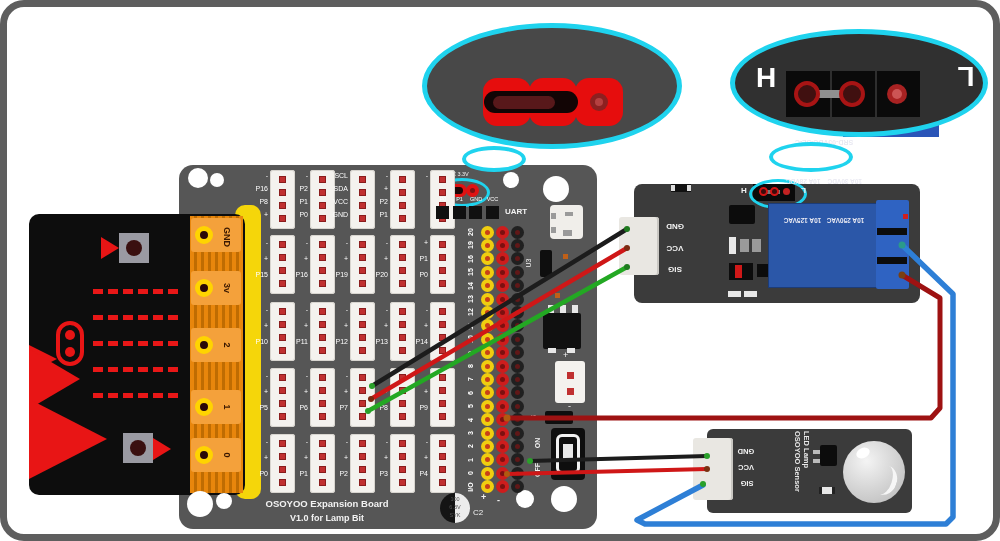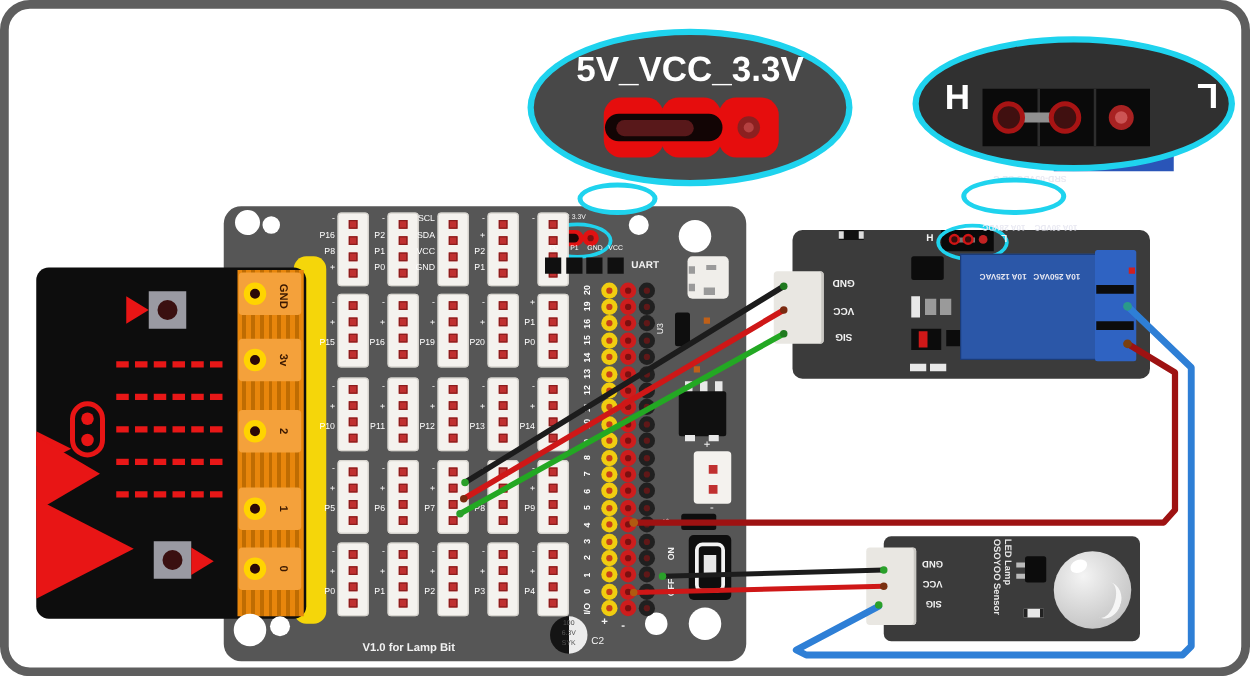--- a/index.html
+++ b/index.html
@@ -605,7 +605,6 @@
   </svg>
 
   <div class="abs" style="left:415px;top:16px;width:260px;height:126px;background:#484848;border:5px solid #1fd3ee;border-radius:50%;box-sizing:border-box;">
-    <div class="abs" style="left:0;top:12px;width:250px;text-align:center;color:#fff;font-size:28px;font-weight:bold;">5V_VCC_3.3V</div>
     <div class="abs" style="left:56px;top:50px;width:48px;height:48px;background:#e60d0d;border-radius:14px;"></div>
     <div class="abs" style="left:102px;top:50px;width:48px;height:48px;background:#e60d0d;border-radius:14px;"></div>
     <div class="abs" style="left:148px;top:50px;width:48px;height:48px;background:#e60d0d;border-radius:14px;"></div>

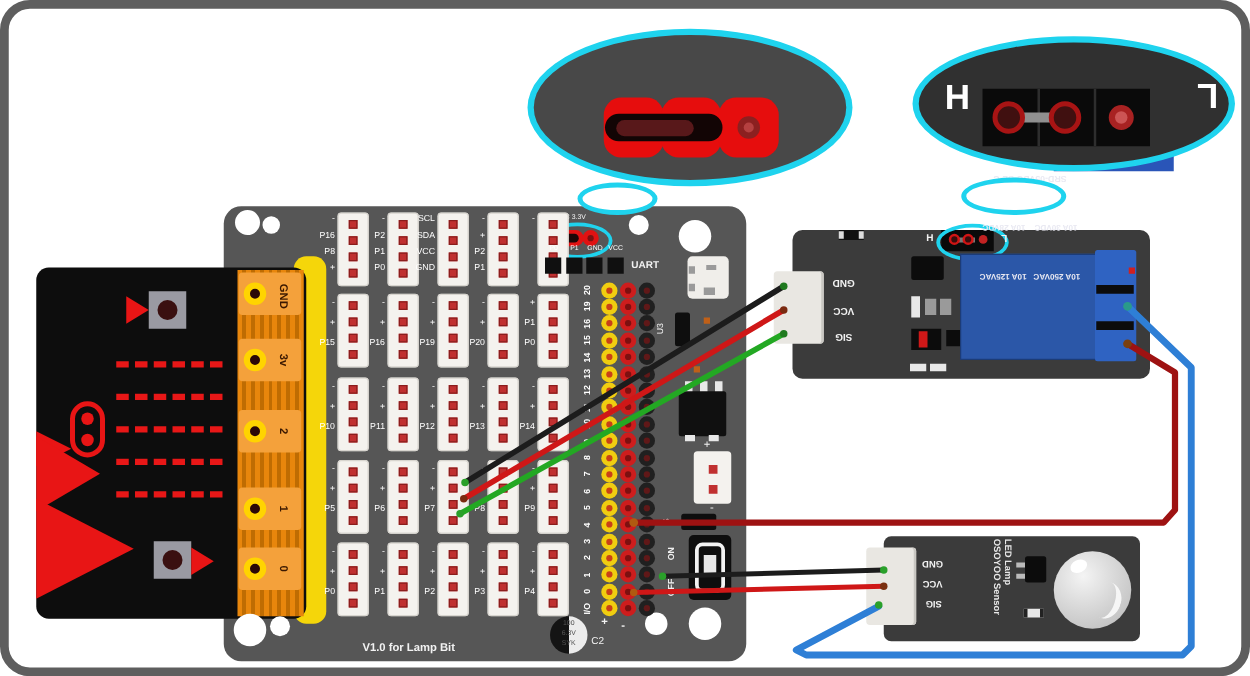--- a/index.html
+++ b/index.html
@@ -20,6 +20,7 @@
   <div class="abs" style="left:228px;top:198px;width:26px;height:294px;background:#f5d60a;border-radius:10px;"></div>
   <div class="abs wl" style="left:172px;top:459px;font-size:13px;font-weight:bold;">P0</div>
 
+  <div class="abs wl" style="left:220px;top:491px;width:200px;text-align:center;font-size:9.5px;font-weight:bold;">OSOYOO Expansion Board</div>
   <div class="abs wl" style="left:220px;top:506px;width:200px;text-align:center;font-size:9px;font-weight:bold;">V1.0 for Lamp Bit</div>
 
   <div class="abs wl" style="left:429px;top:164px;font-size:5.5px;white-space:nowrap;">5V VCC 3.3V</div>

